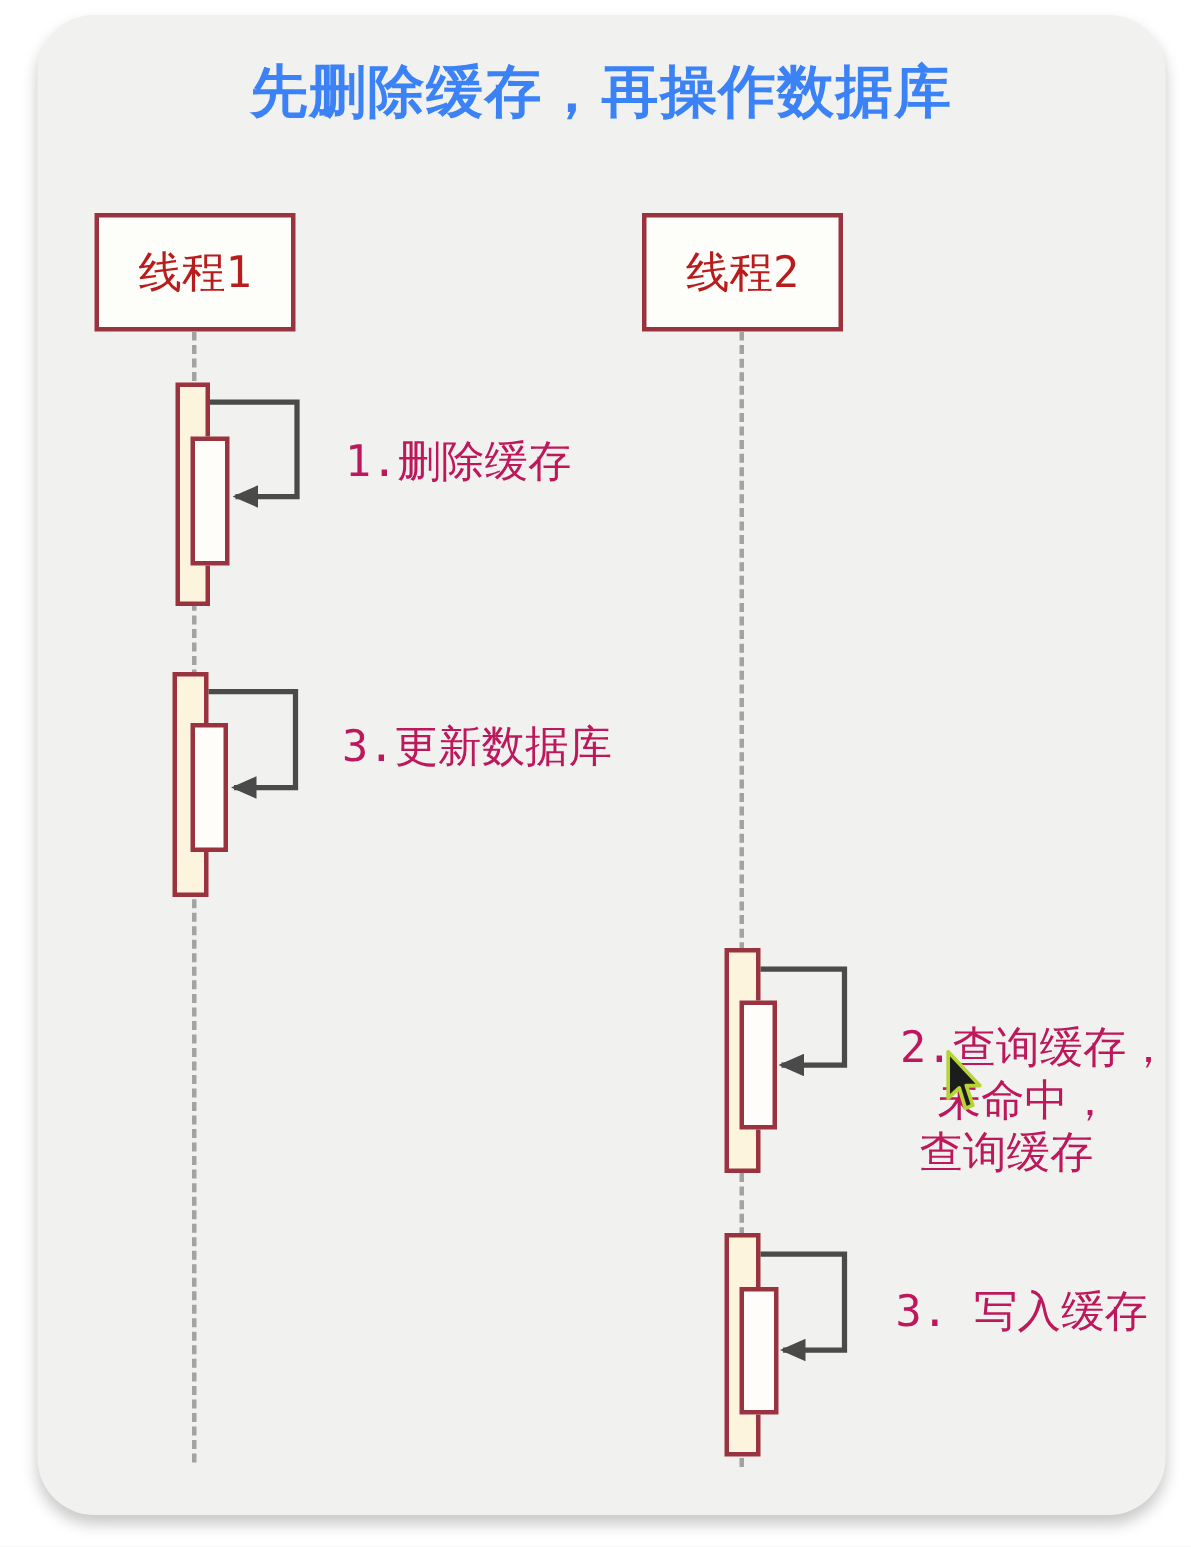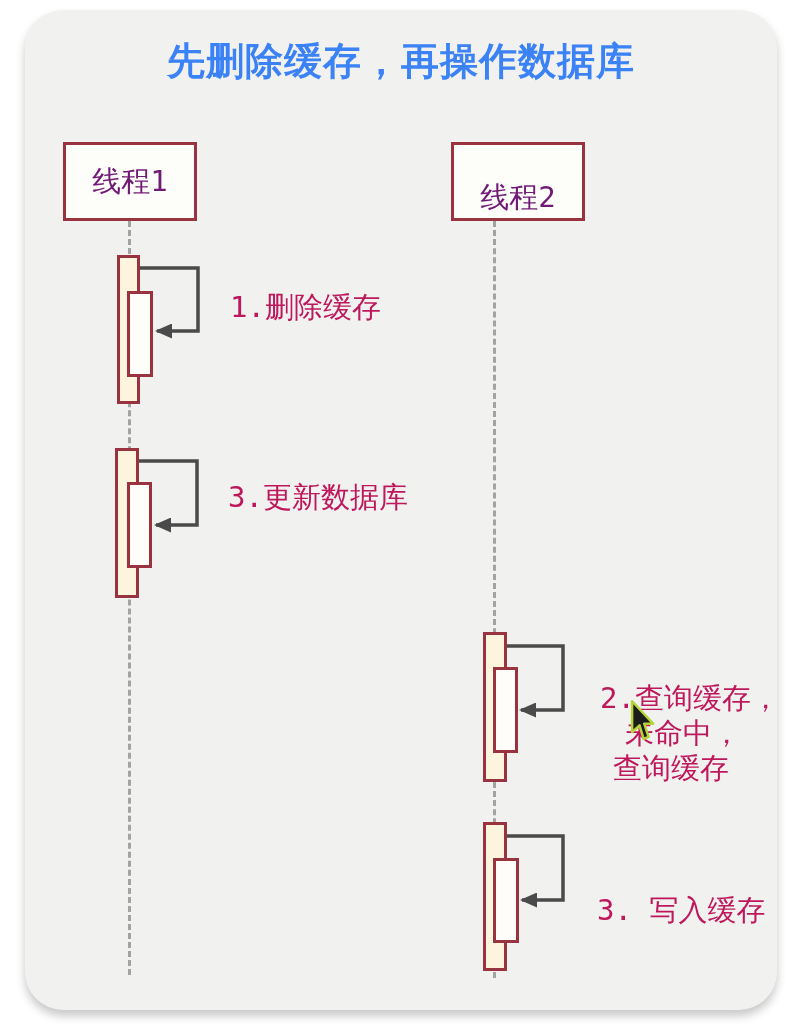--- a/index.html
+++ b/index.html
@@ -31,7 +31,7 @@
     border:3px solid #9a3340;
     box-sizing:border-box;
     display:flex;align-items:center;justify-content:center;
-    font-size:29px;color:#701a75;
+    font-size:29px;color:#b91c1c;
     font-family:"DejaVu Sans Mono","DejaVu Sans",monospace,sans-serif;
   }
   .thread-box.t1{left:63px;top:142px;}

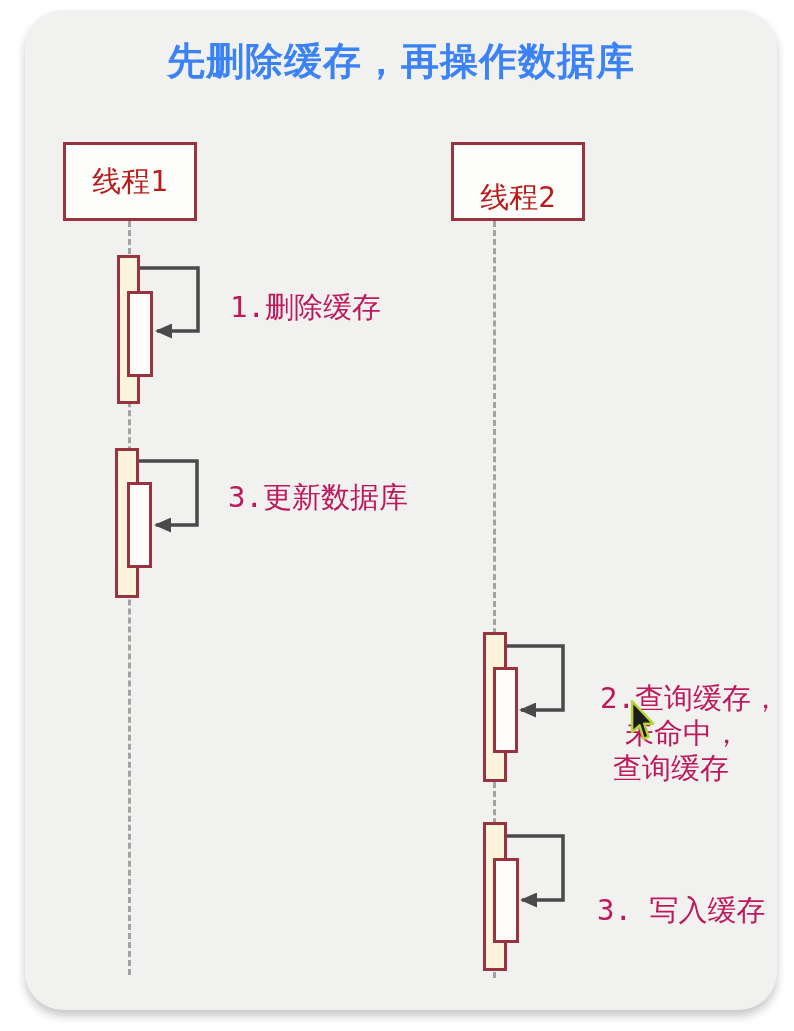--- a/index.html
+++ b/index.html
@@ -35,7 +35,7 @@
     font-family:"DejaVu Sans Mono","DejaVu Sans",monospace,sans-serif;
   }
   .thread-box.t1{left:63px;top:142px;}
-  .thread-box.t2{left:451px;top:142px;align-items:flex-end;}
+  .thread-box.t2{left:428px;top:142px;}
   .lifeline{
     position:absolute;width:0;
     border-left:3px dashed #a3a3a3;

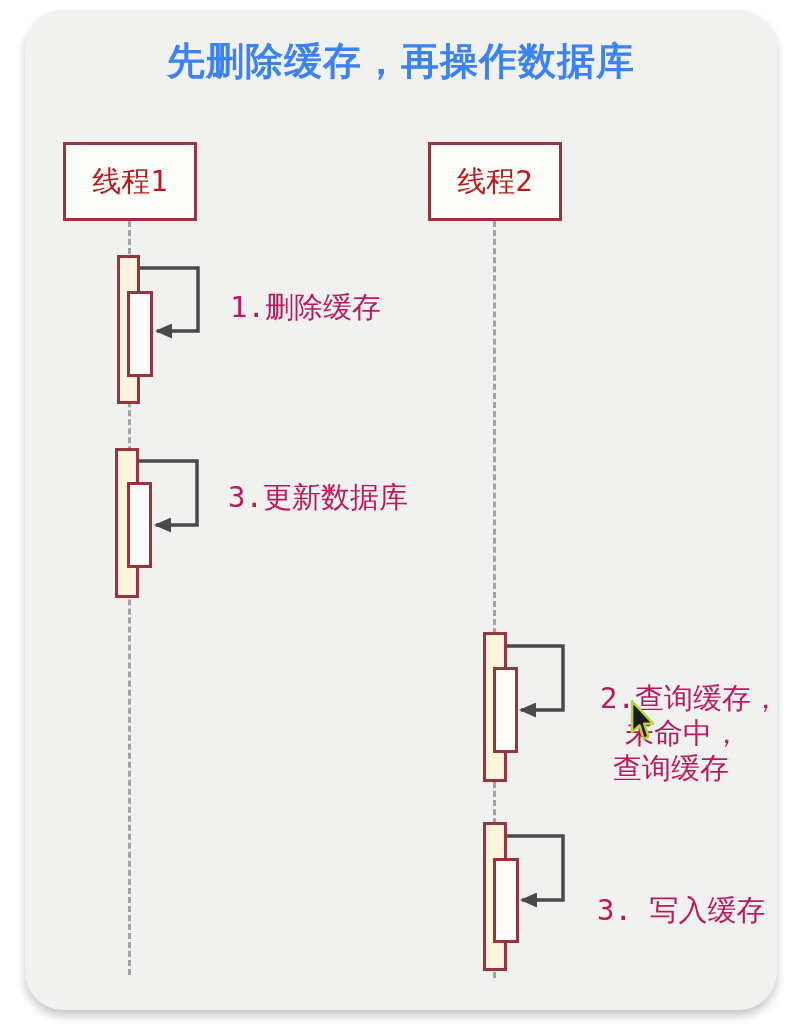--- a/index.html
+++ b/index.html
@@ -75,7 +75,7 @@
   .msg3{left:600px;top:662px;line-height:35px;margin-top:19px;}
   .msg3 .ind25{padding-left:25px;}
   .msg3 .ind13{padding-left:13px;}
-  .msg4{left:597px;top:856px;margin-top:36px;}
+  .msg4{left:597px;top:856px;}
   .cursor{
     position:absolute;left:629px;top:700px;width:26px;height:42px;
   }

